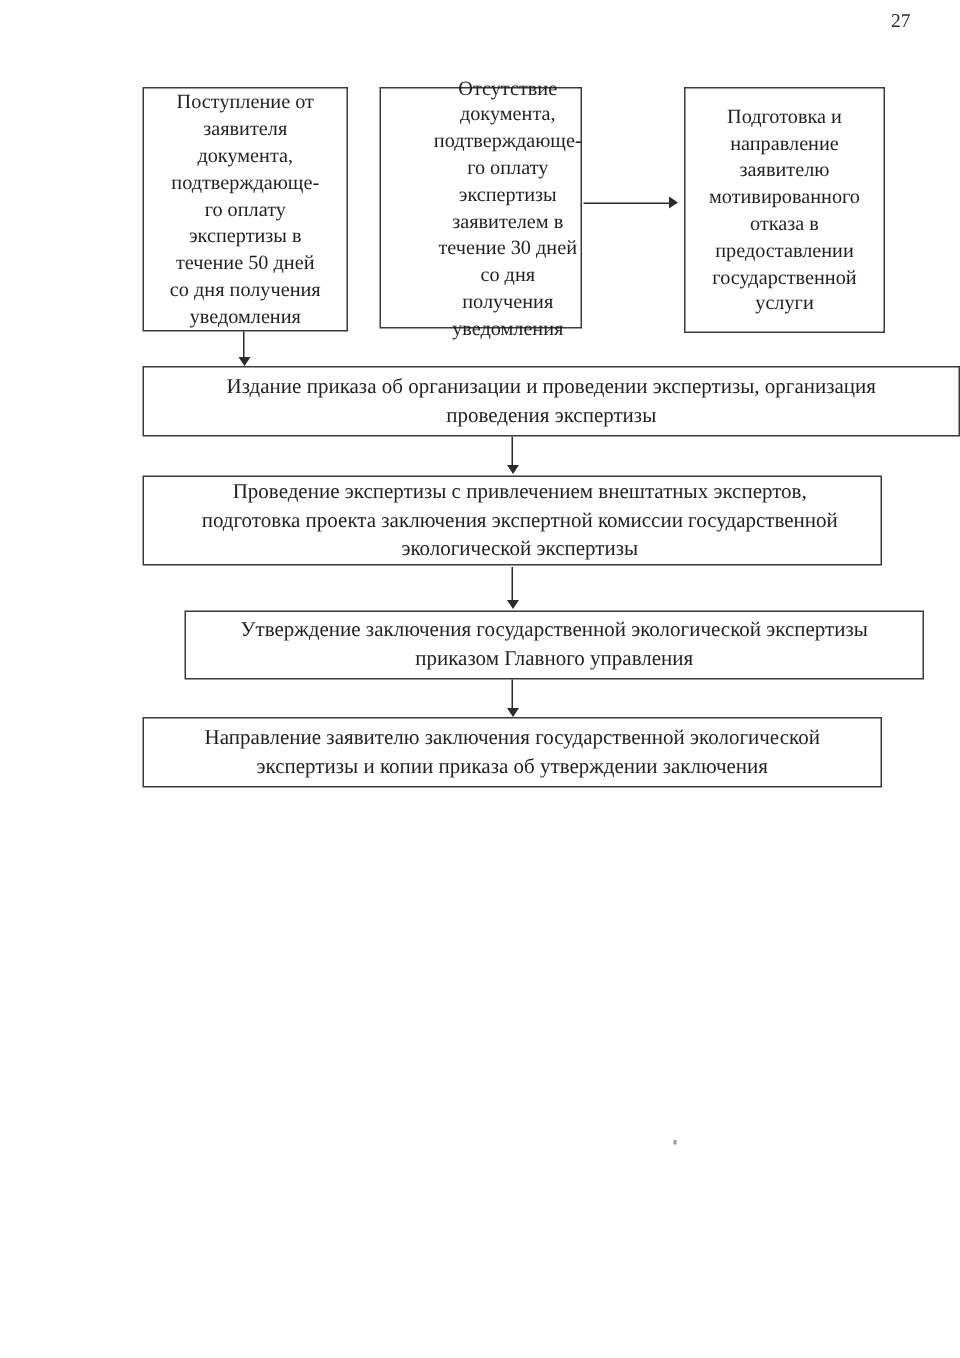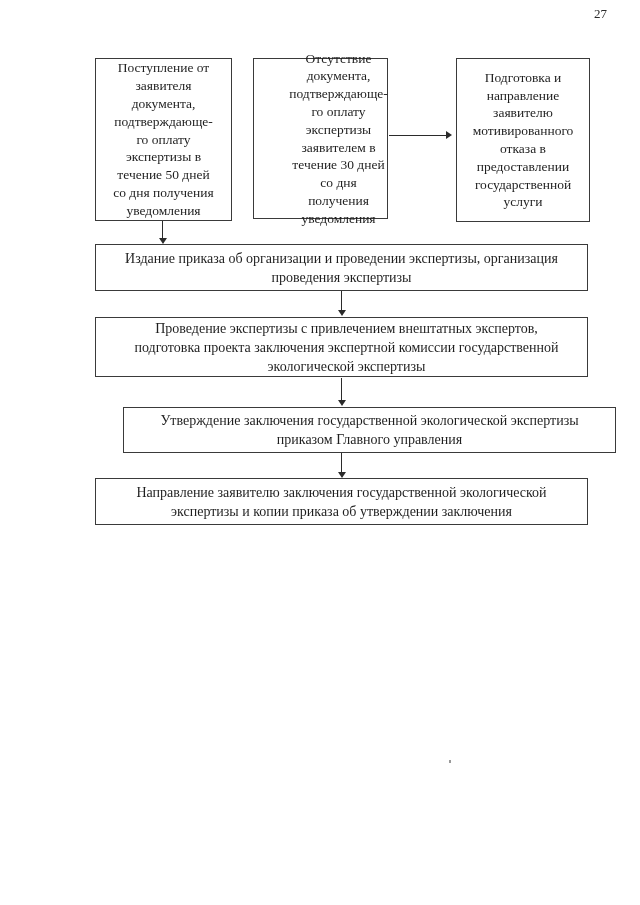--- a/index.html
+++ b/index.html
@@ -133,7 +133,7 @@
 
   <div class="arr-v" style="left:162px; top:221px; height:17px;"></div>
 
-  <div class="fbox wide-box" style="left:95px; top:244px; width:493px; height:47px;">
+  <div class="fbox wide-box" style="left:95px; top:244px; width:545px; height:47px;">
     <span class="txt">Издание приказа об организации и проведении экспертизы, организация
 проведения экспертизы</span>
   </div>

